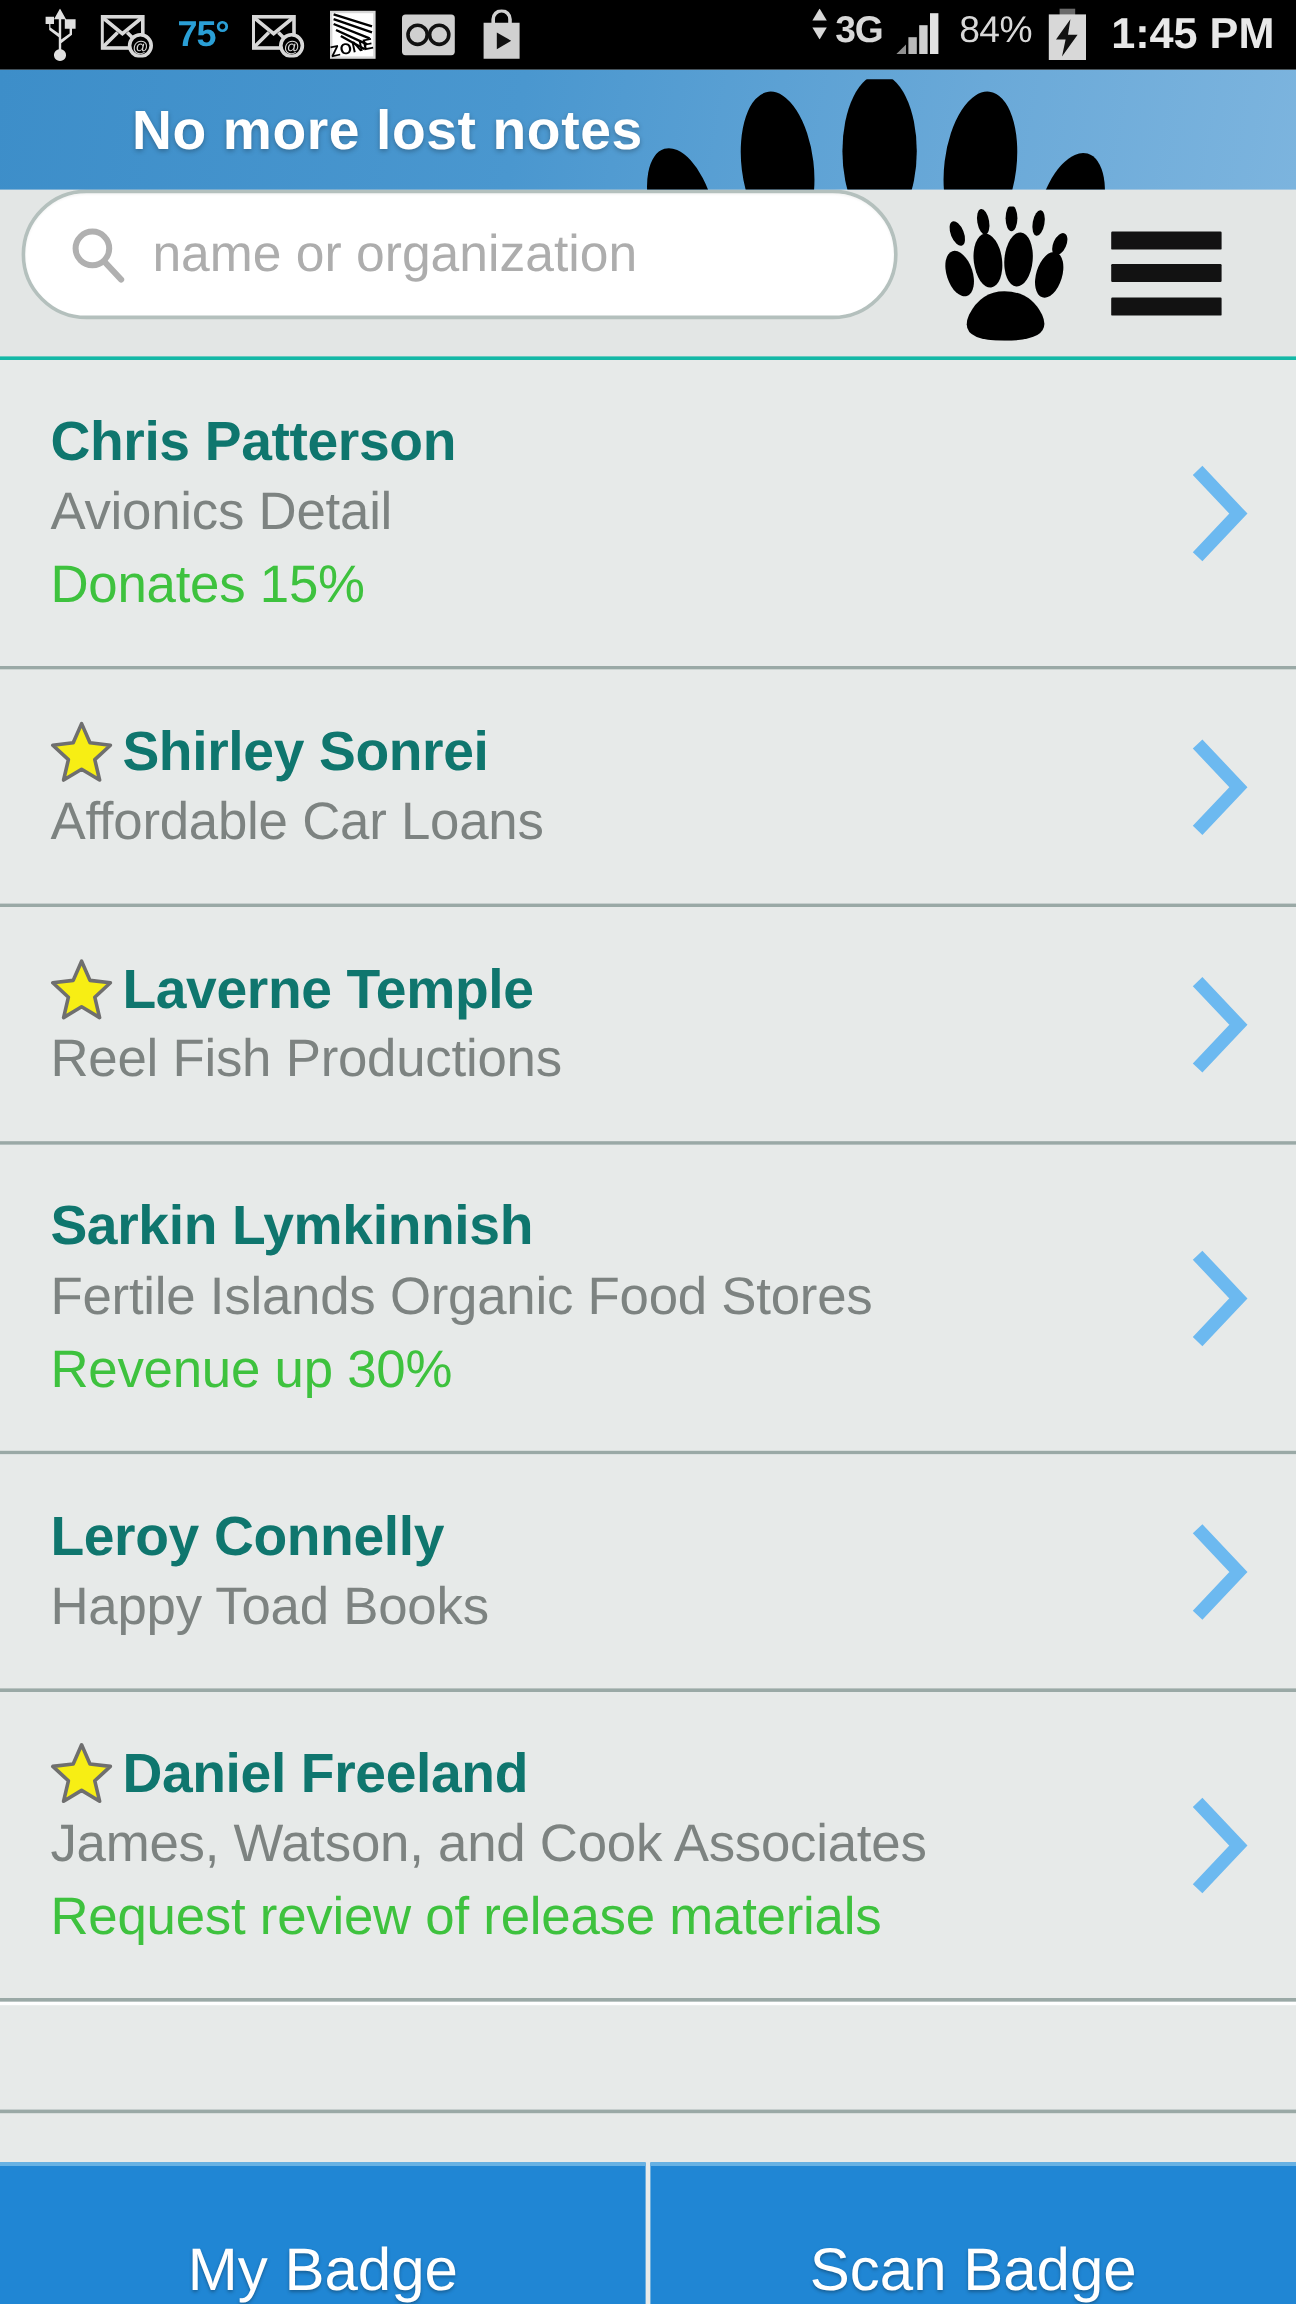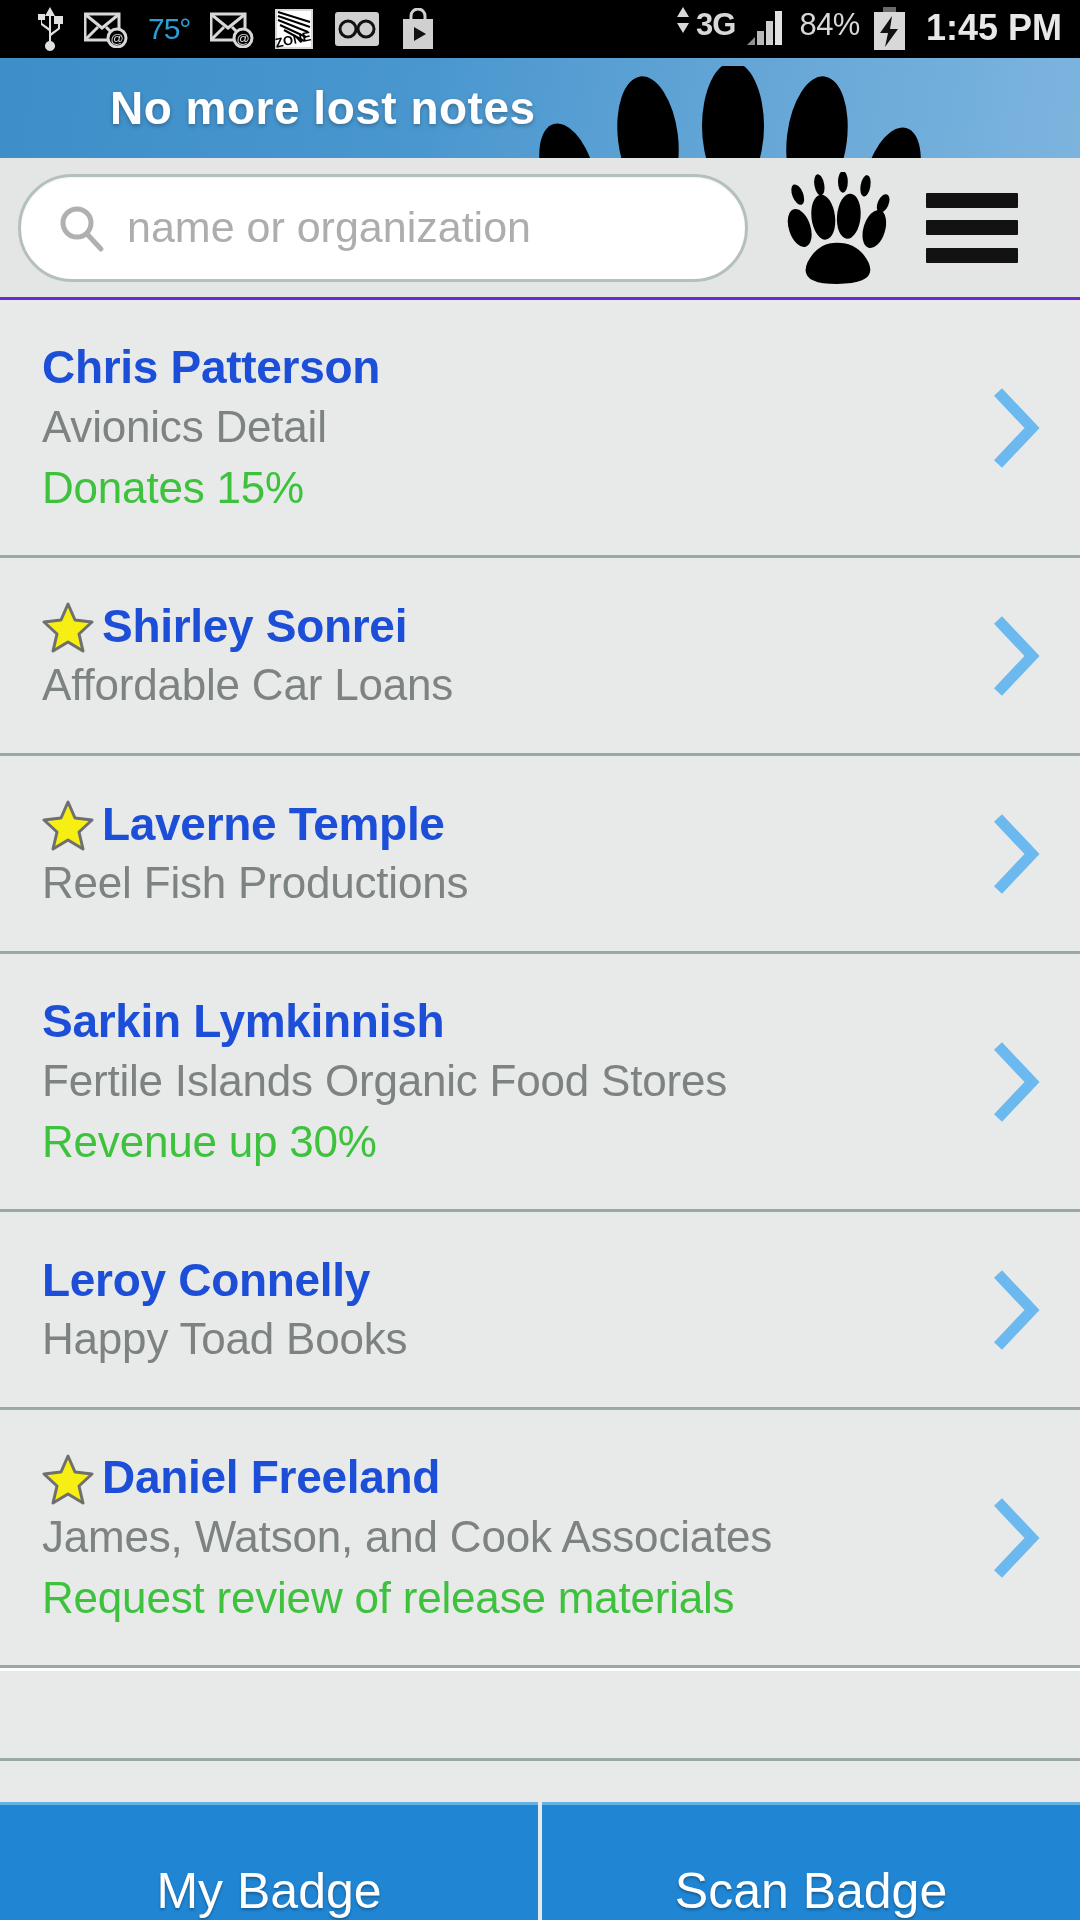--- a/index.html
+++ b/index.html
@@ -23,7 +23,7 @@
   .sb-right{ display:flex; align-items:flex-start; gap:10px; padding-right:4px;}
   .sb-ico{ display:block; }
   .sb-temp{
-    color:#2a9fd6; font-size:30px; font-weight:400;
+    color:#2a9fd6; font-size:30px; font-weight:700;
     font-family:"Liberation Sans", sans-serif; letter-spacing:-1px;
   }
   .sb-3g{ color:#d8d8d8; font-size:31px; font-weight:700; letter-spacing:-1px;}

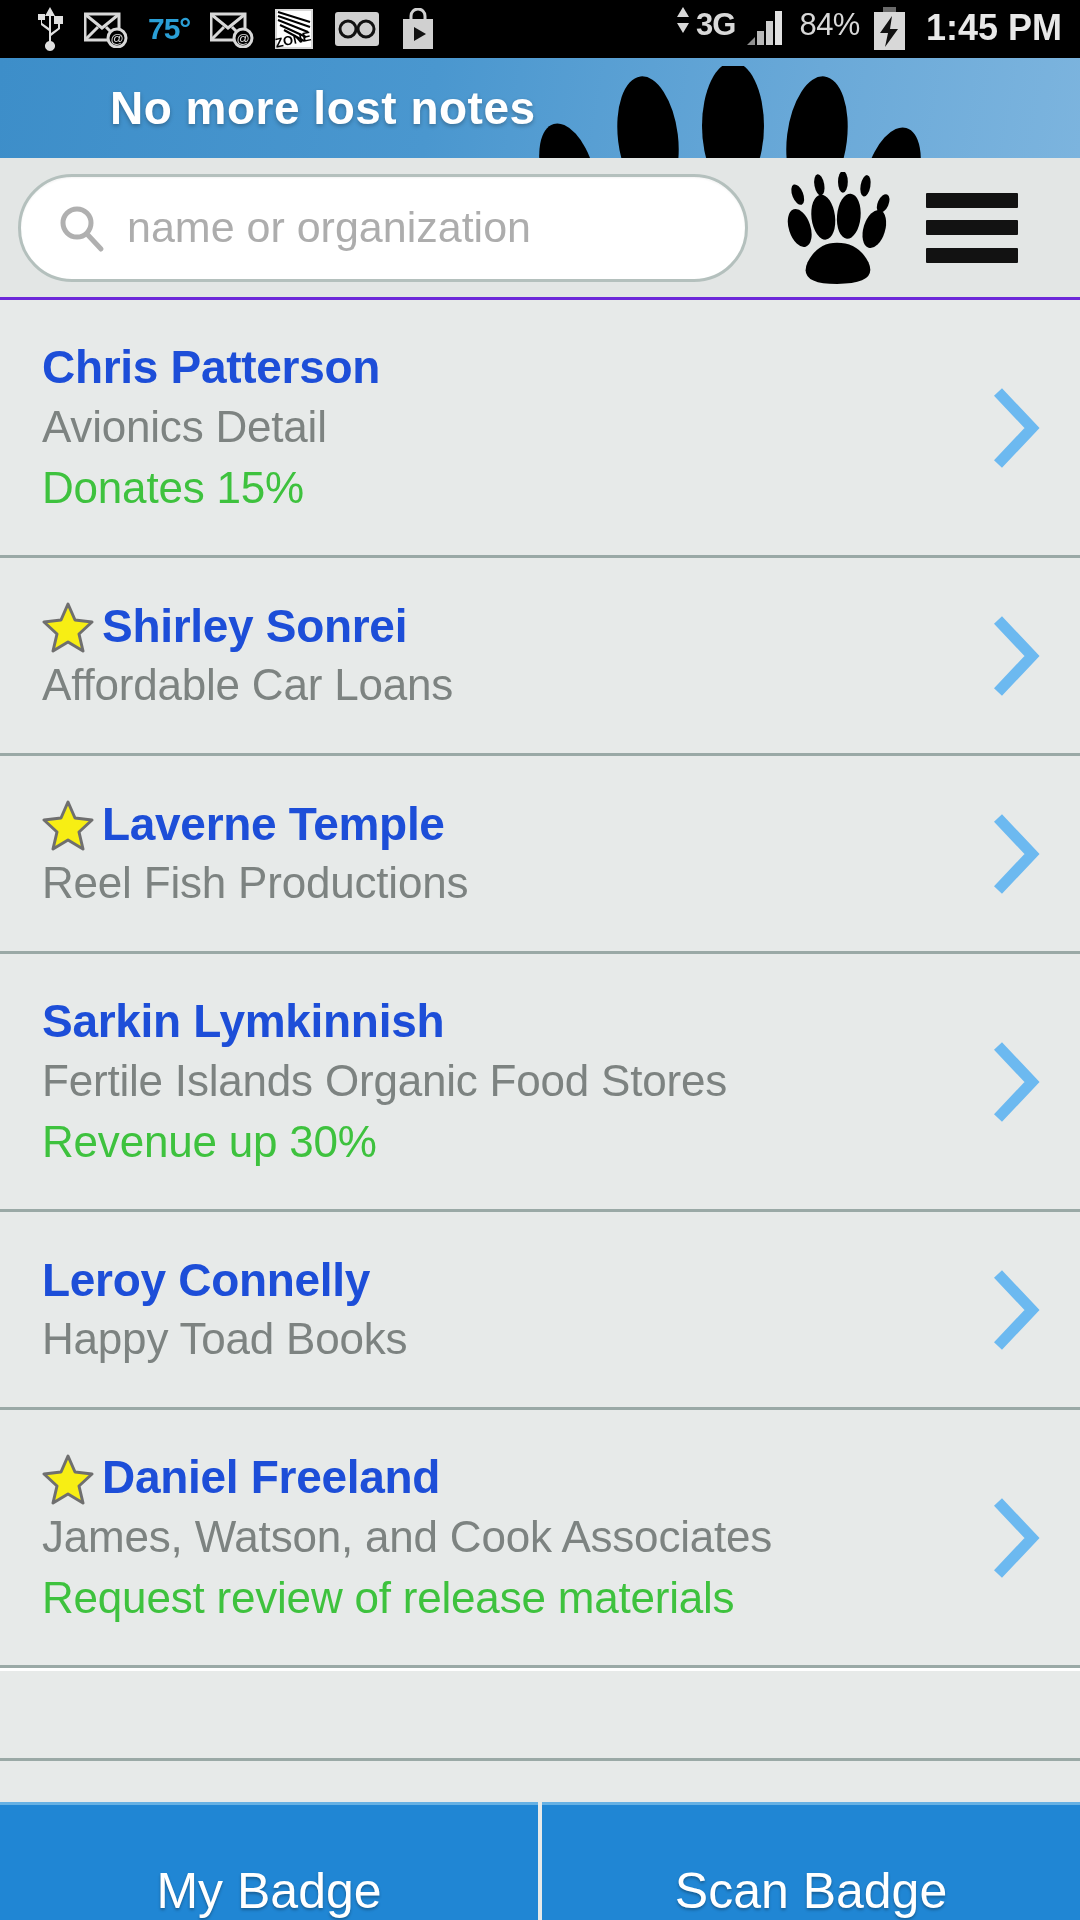--- a/index.html
+++ b/index.html
@@ -60,8 +60,8 @@
     position:relative;
     height:142px; width:1080px;
     background:#e3e6e5;
-    border-bottom:3px solid #6d28d9;
-    display:flex; align-items:center;
+    border-bottom:3px solid #14b8a6;
+    display:flex; 
     padding:0 18px;
     z-index:20;
   }

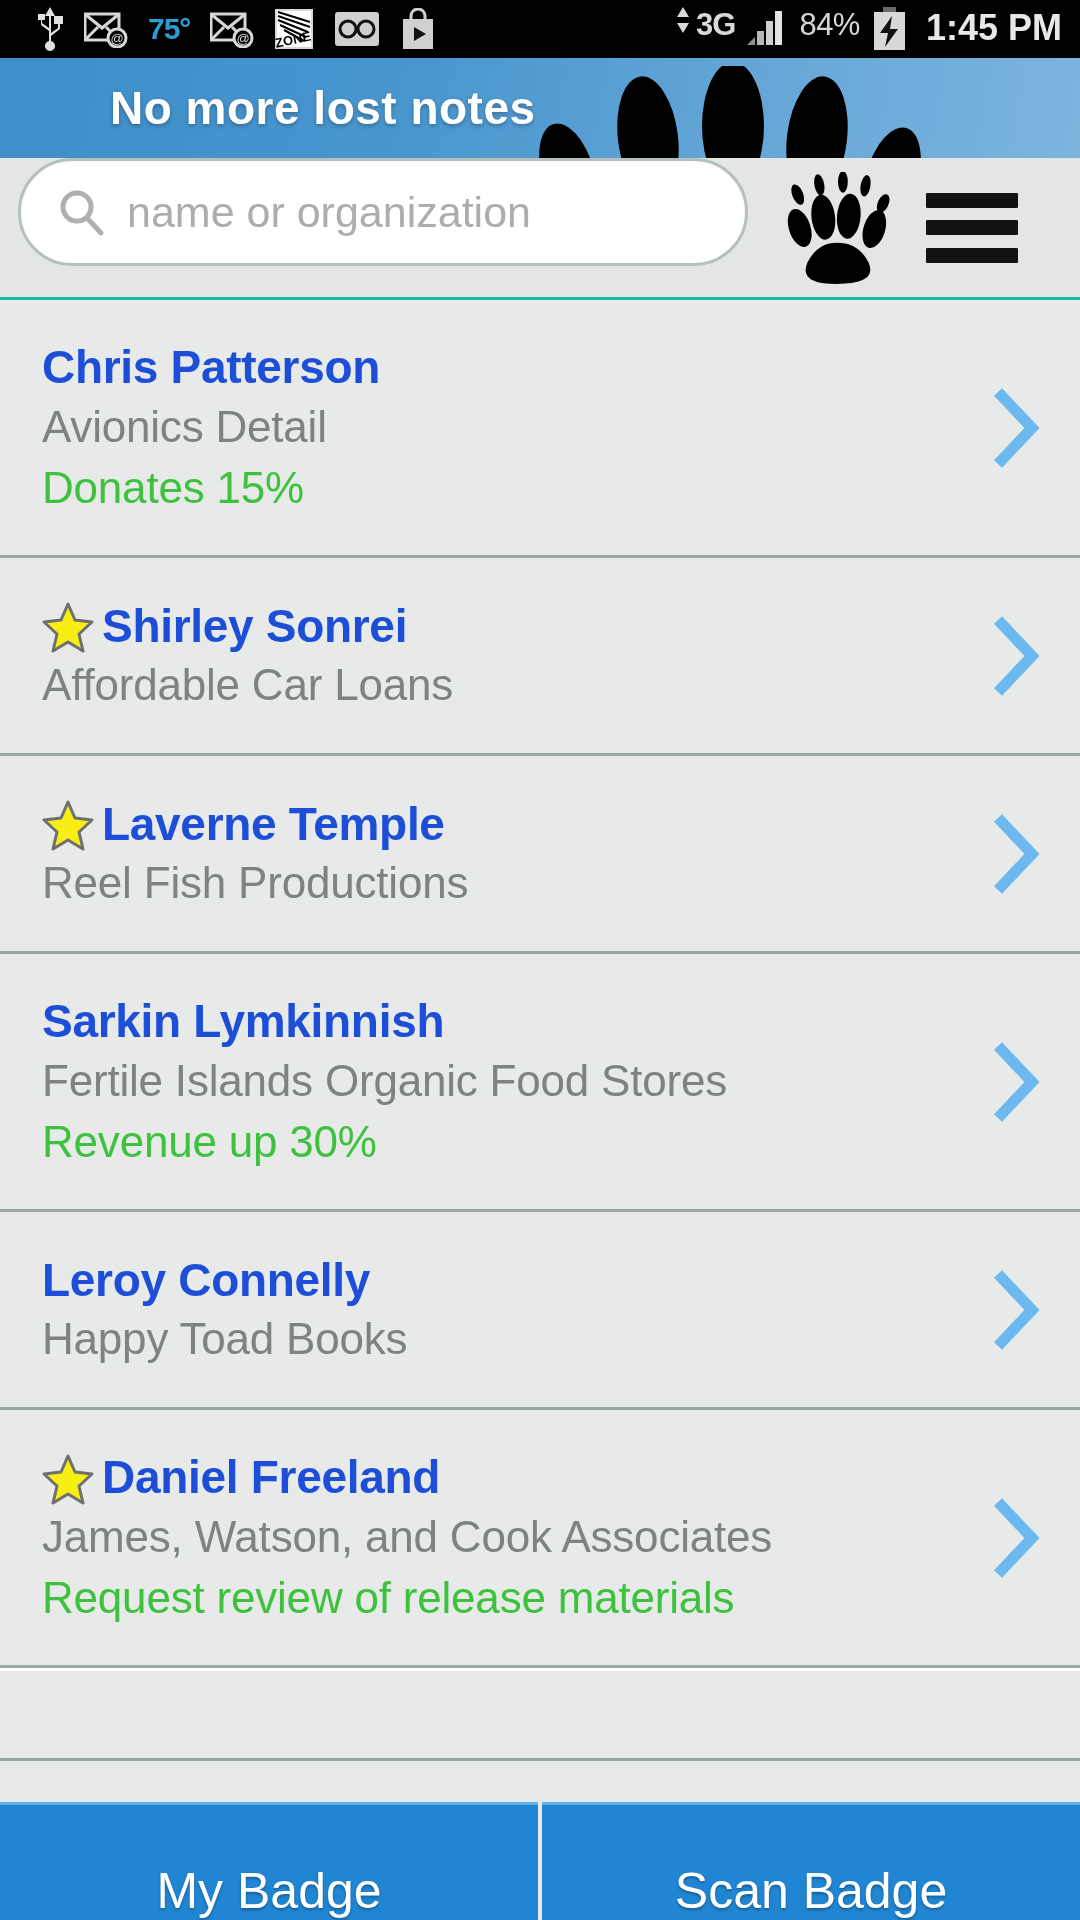--- a/index.html
+++ b/index.html
@@ -111,10 +111,10 @@
   .row-name{
     font-size:46px;
     font-weight:700;
-    color:#1d4ed8;
+    color:#0f766e;
     line-height:1.18;
     letter-spacing:-0.3px;
-    display:flex; align-items:flex-end;
+    display:flex; align-items:center;
     white-space:nowrap;
   }
   .row-org{

